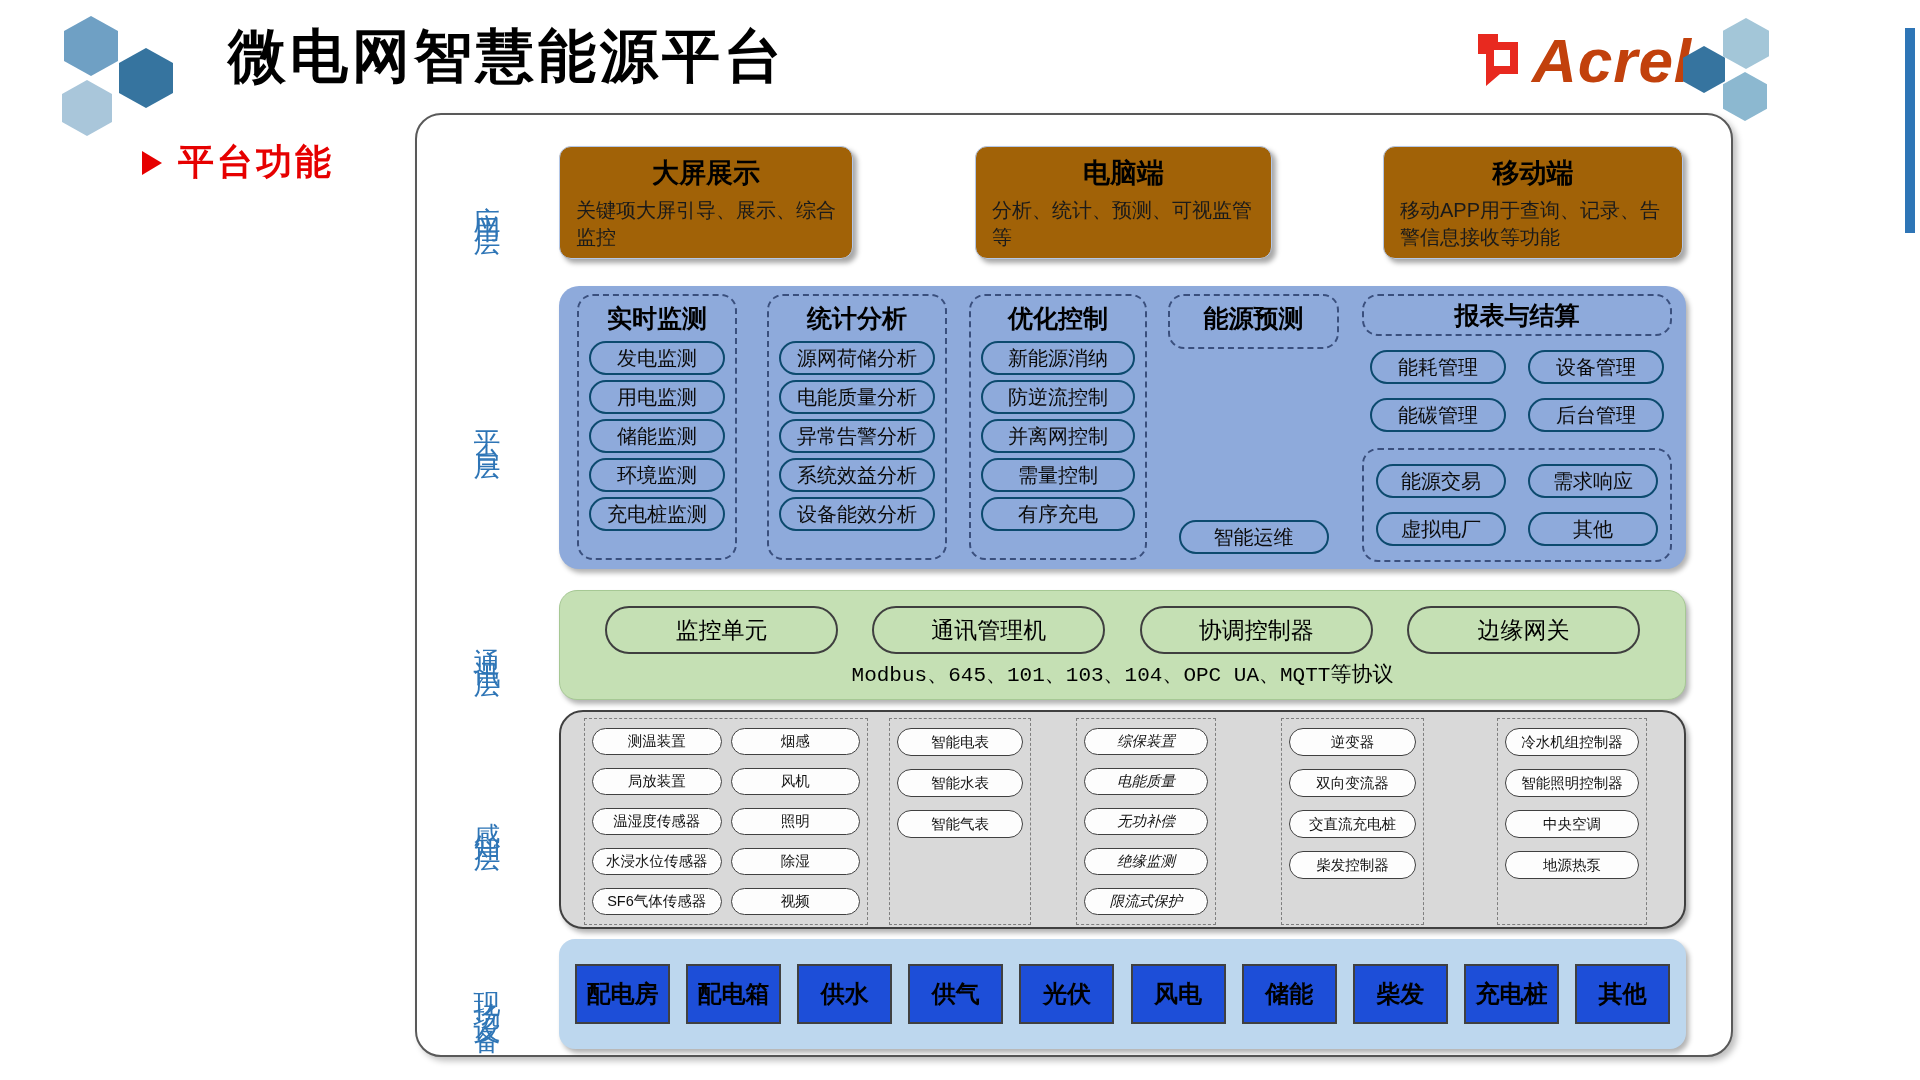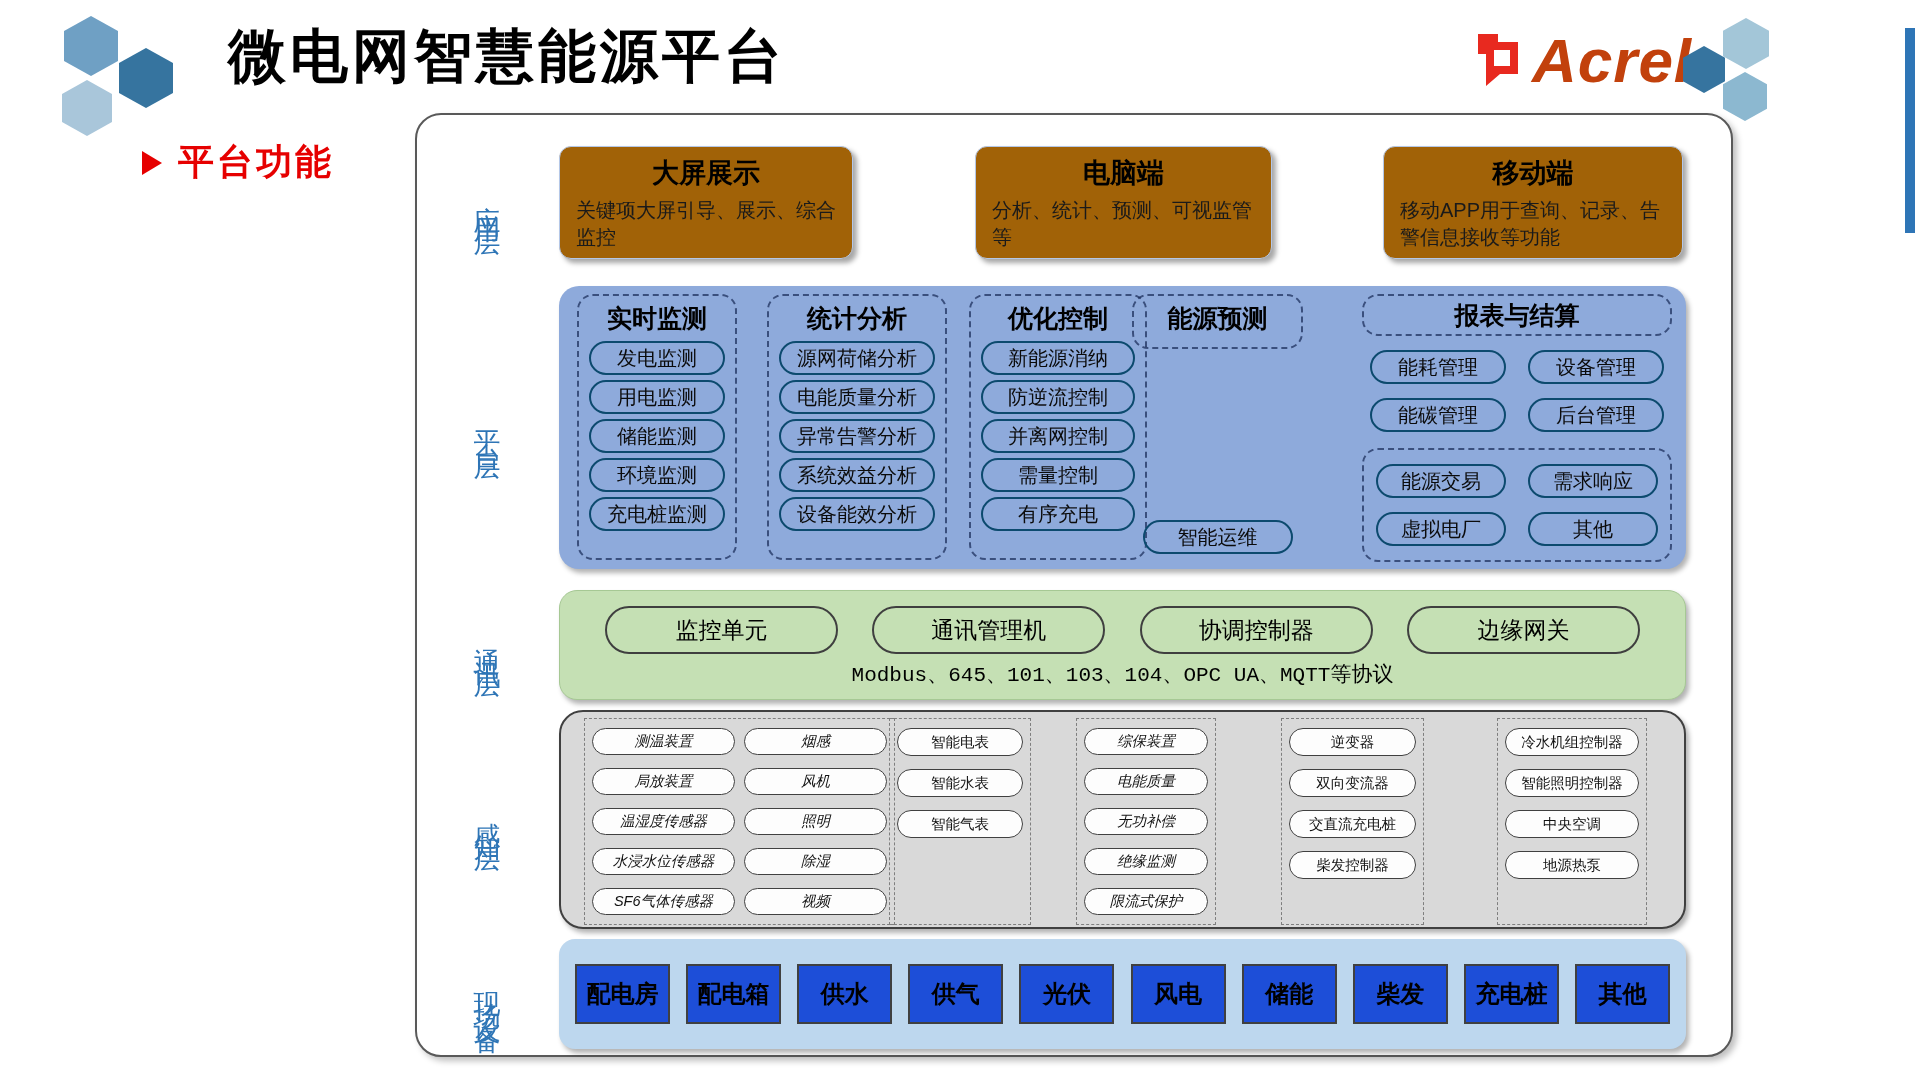--- a/index.html
+++ b/index.html
@@ -166,7 +166,7 @@
             <div class="pill">有序充电</div>
           </div>
       </div>
-      <div class="pcol col4" style="left:573px; width:171px;gap:40px;">
+      <div class="pcol col4" style="left:609px; width:171px;gap:40px;">
         <div class="dashed-box col4-top">
           <div class="pcol-title">能源预测</div>
         </div>

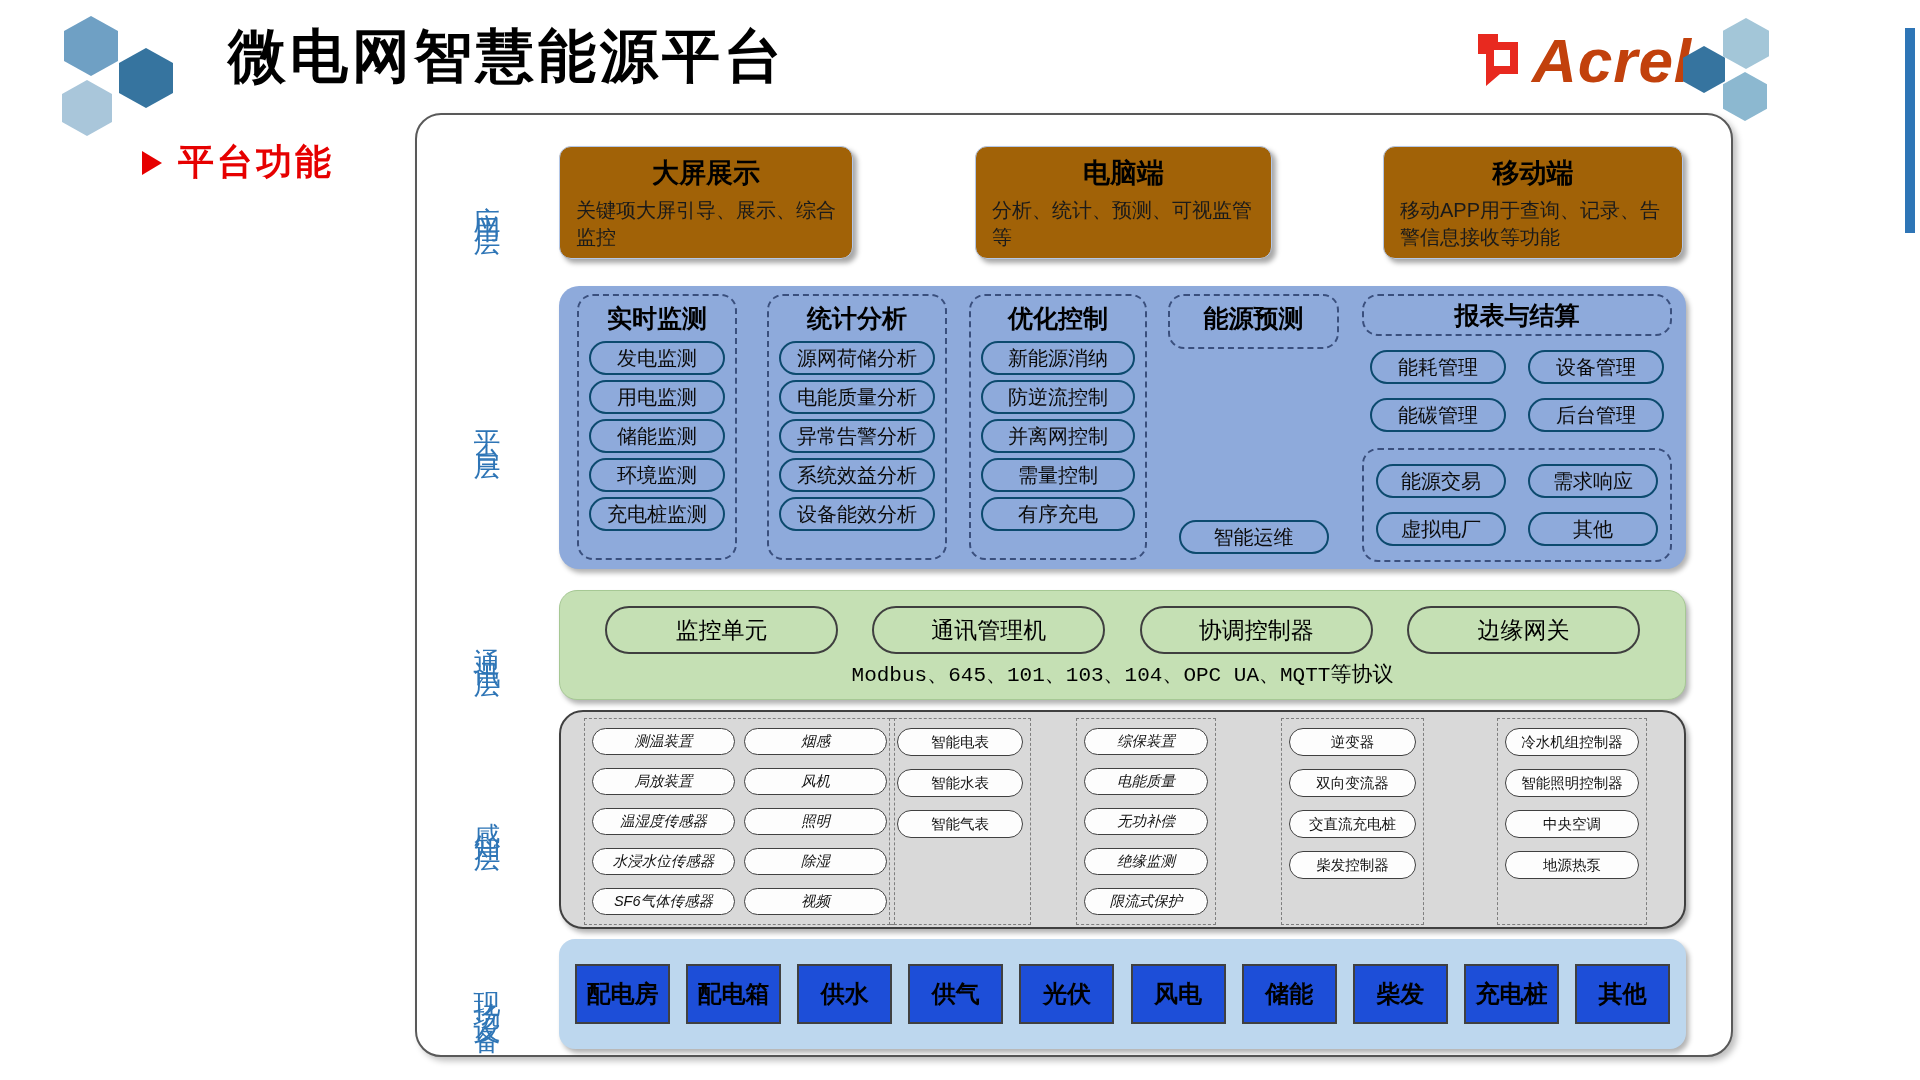--- a/index.html
+++ b/index.html
@@ -202,7 +202,7 @@
     </div>
 
     <div class="perception">
-      <div class="pgroup" style="left:23px; width:311px;font-style:italic;">
+      <div class="pgroup" style="left:23px; width:284px;">
         <div class="pg-cols">
           <div class="pg-col">
               <div class="wpill">测温装置</div>

